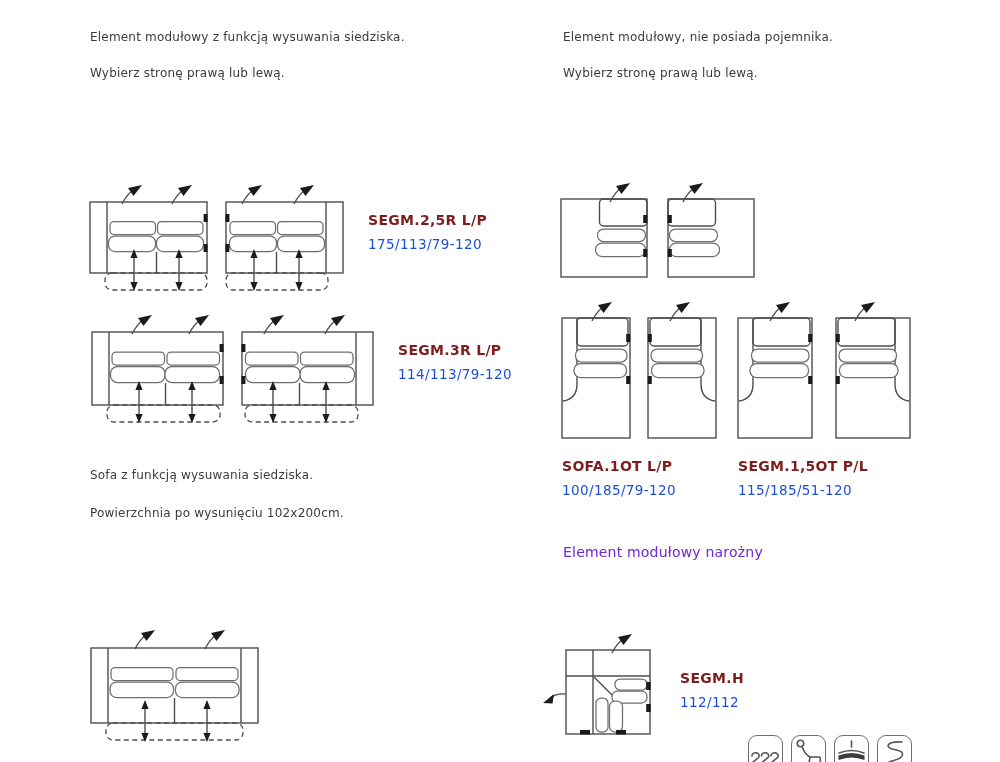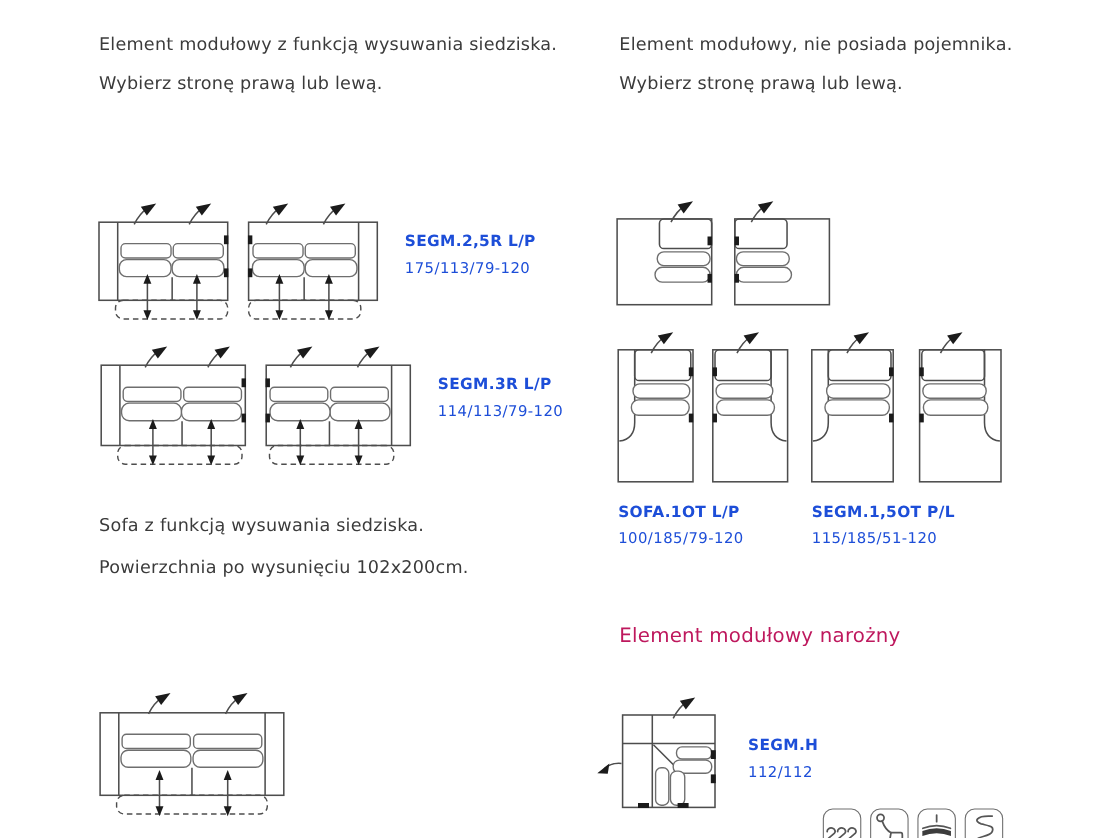--- a/index.html
+++ b/index.html
@@ -9,7 +9,7 @@
     font-family:"DejaVu Sans","Liberation Sans",sans-serif;
     color:#3b3b3b;
   }
-  .txt{position:absolute;font-size:16px;letter-spacing:.2px;color:#3b3b3b;white-space:nowrap;}
+  .txt{position:absolute;font-size:12px;letter-spacing:.2px;color:#3b3b3b;white-space:nowrap;}
   .lbl{position:absolute;white-space:nowrap;}
   .lbl .name{font-weight:bold;font-size:14px;color:#1d4ed8;letter-spacing:.3px;}
   .lbl .dims{font-size:13.5px;color:#1d4ed8;letter-spacing:.4px;margin-top:8px;}

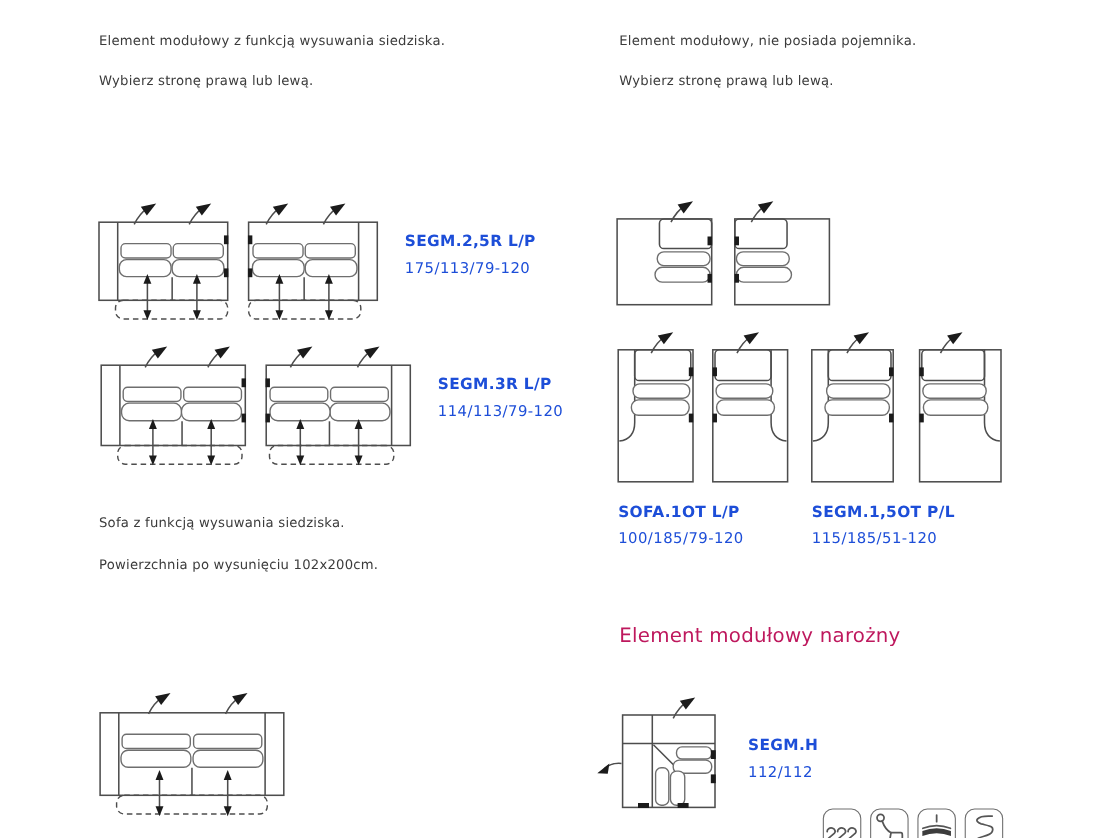--- a/index.html
+++ b/index.html
@@ -11,7 +11,7 @@
   }
   .txt{position:absolute;font-size:12px;letter-spacing:.2px;color:#3b3b3b;white-space:nowrap;}
   .lbl{position:absolute;white-space:nowrap;}
-  .lbl .name{font-weight:bold;font-size:14px;color:#1d4ed8;letter-spacing:.3px;}
+  .lbl .name{font-weight:bold;font-size:14px;color:#7f1d1d;letter-spacing:.3px;}
   .lbl .dims{font-size:13.5px;color:#1d4ed8;letter-spacing:.4px;margin-top:8px;}
   .heading{position:absolute;font-size:18px;letter-spacing:.2px;color:#be185d;white-space:nowrap;margin-top:24px;}
 

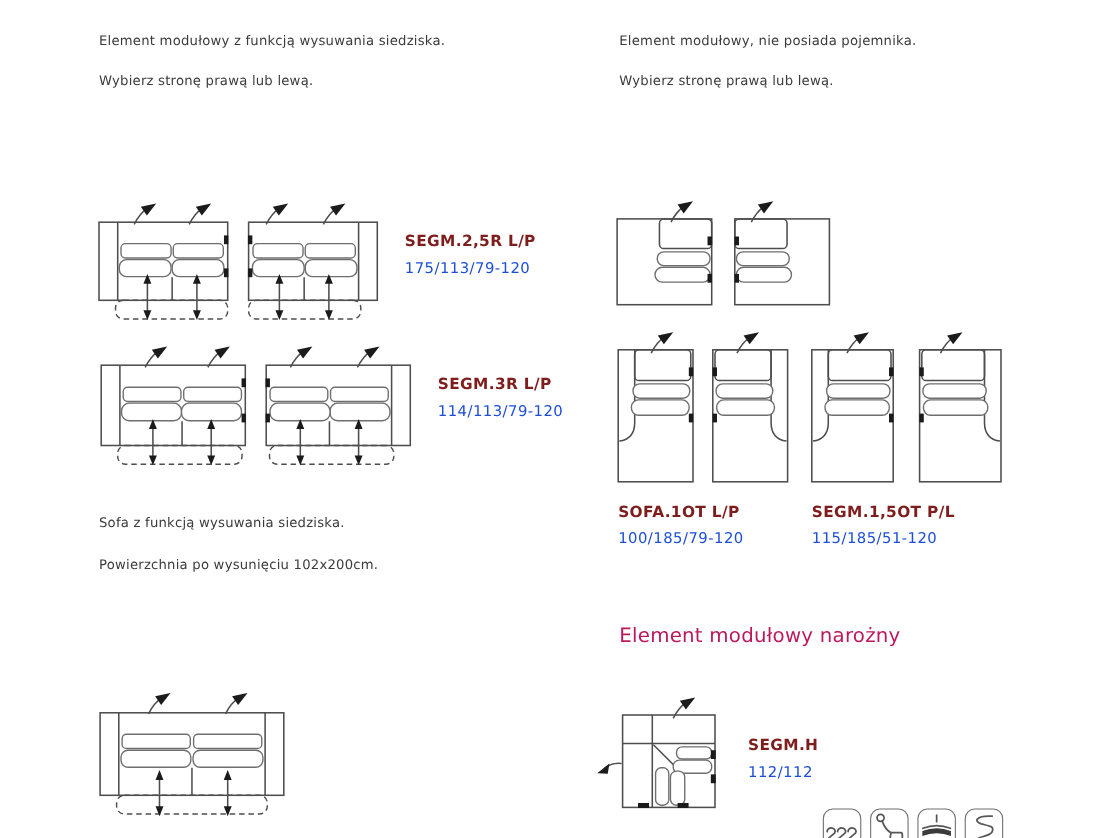--- a/index.html
+++ b/index.html
@@ -13,7 +13,7 @@
   .lbl{position:absolute;white-space:nowrap;}
   .lbl .name{font-weight:bold;font-size:14px;color:#7f1d1d;letter-spacing:.3px;}
   .lbl .dims{font-size:13.5px;color:#1d4ed8;letter-spacing:.4px;margin-top:8px;}
-  .heading{position:absolute;font-size:18px;letter-spacing:.2px;color:#be185d;white-space:nowrap;margin-top:24px;}
+  .heading{position:absolute;font-size:14px;letter-spacing:.2px;color:#6d28d9;white-space:nowrap;}
 
   svg.diagram-layer{position:absolute;left:0;top:0;stroke:#4d4d4d;fill:none;stroke-width:1.4;}
   svg.diagram-layer .body{fill:#ffffff;}

